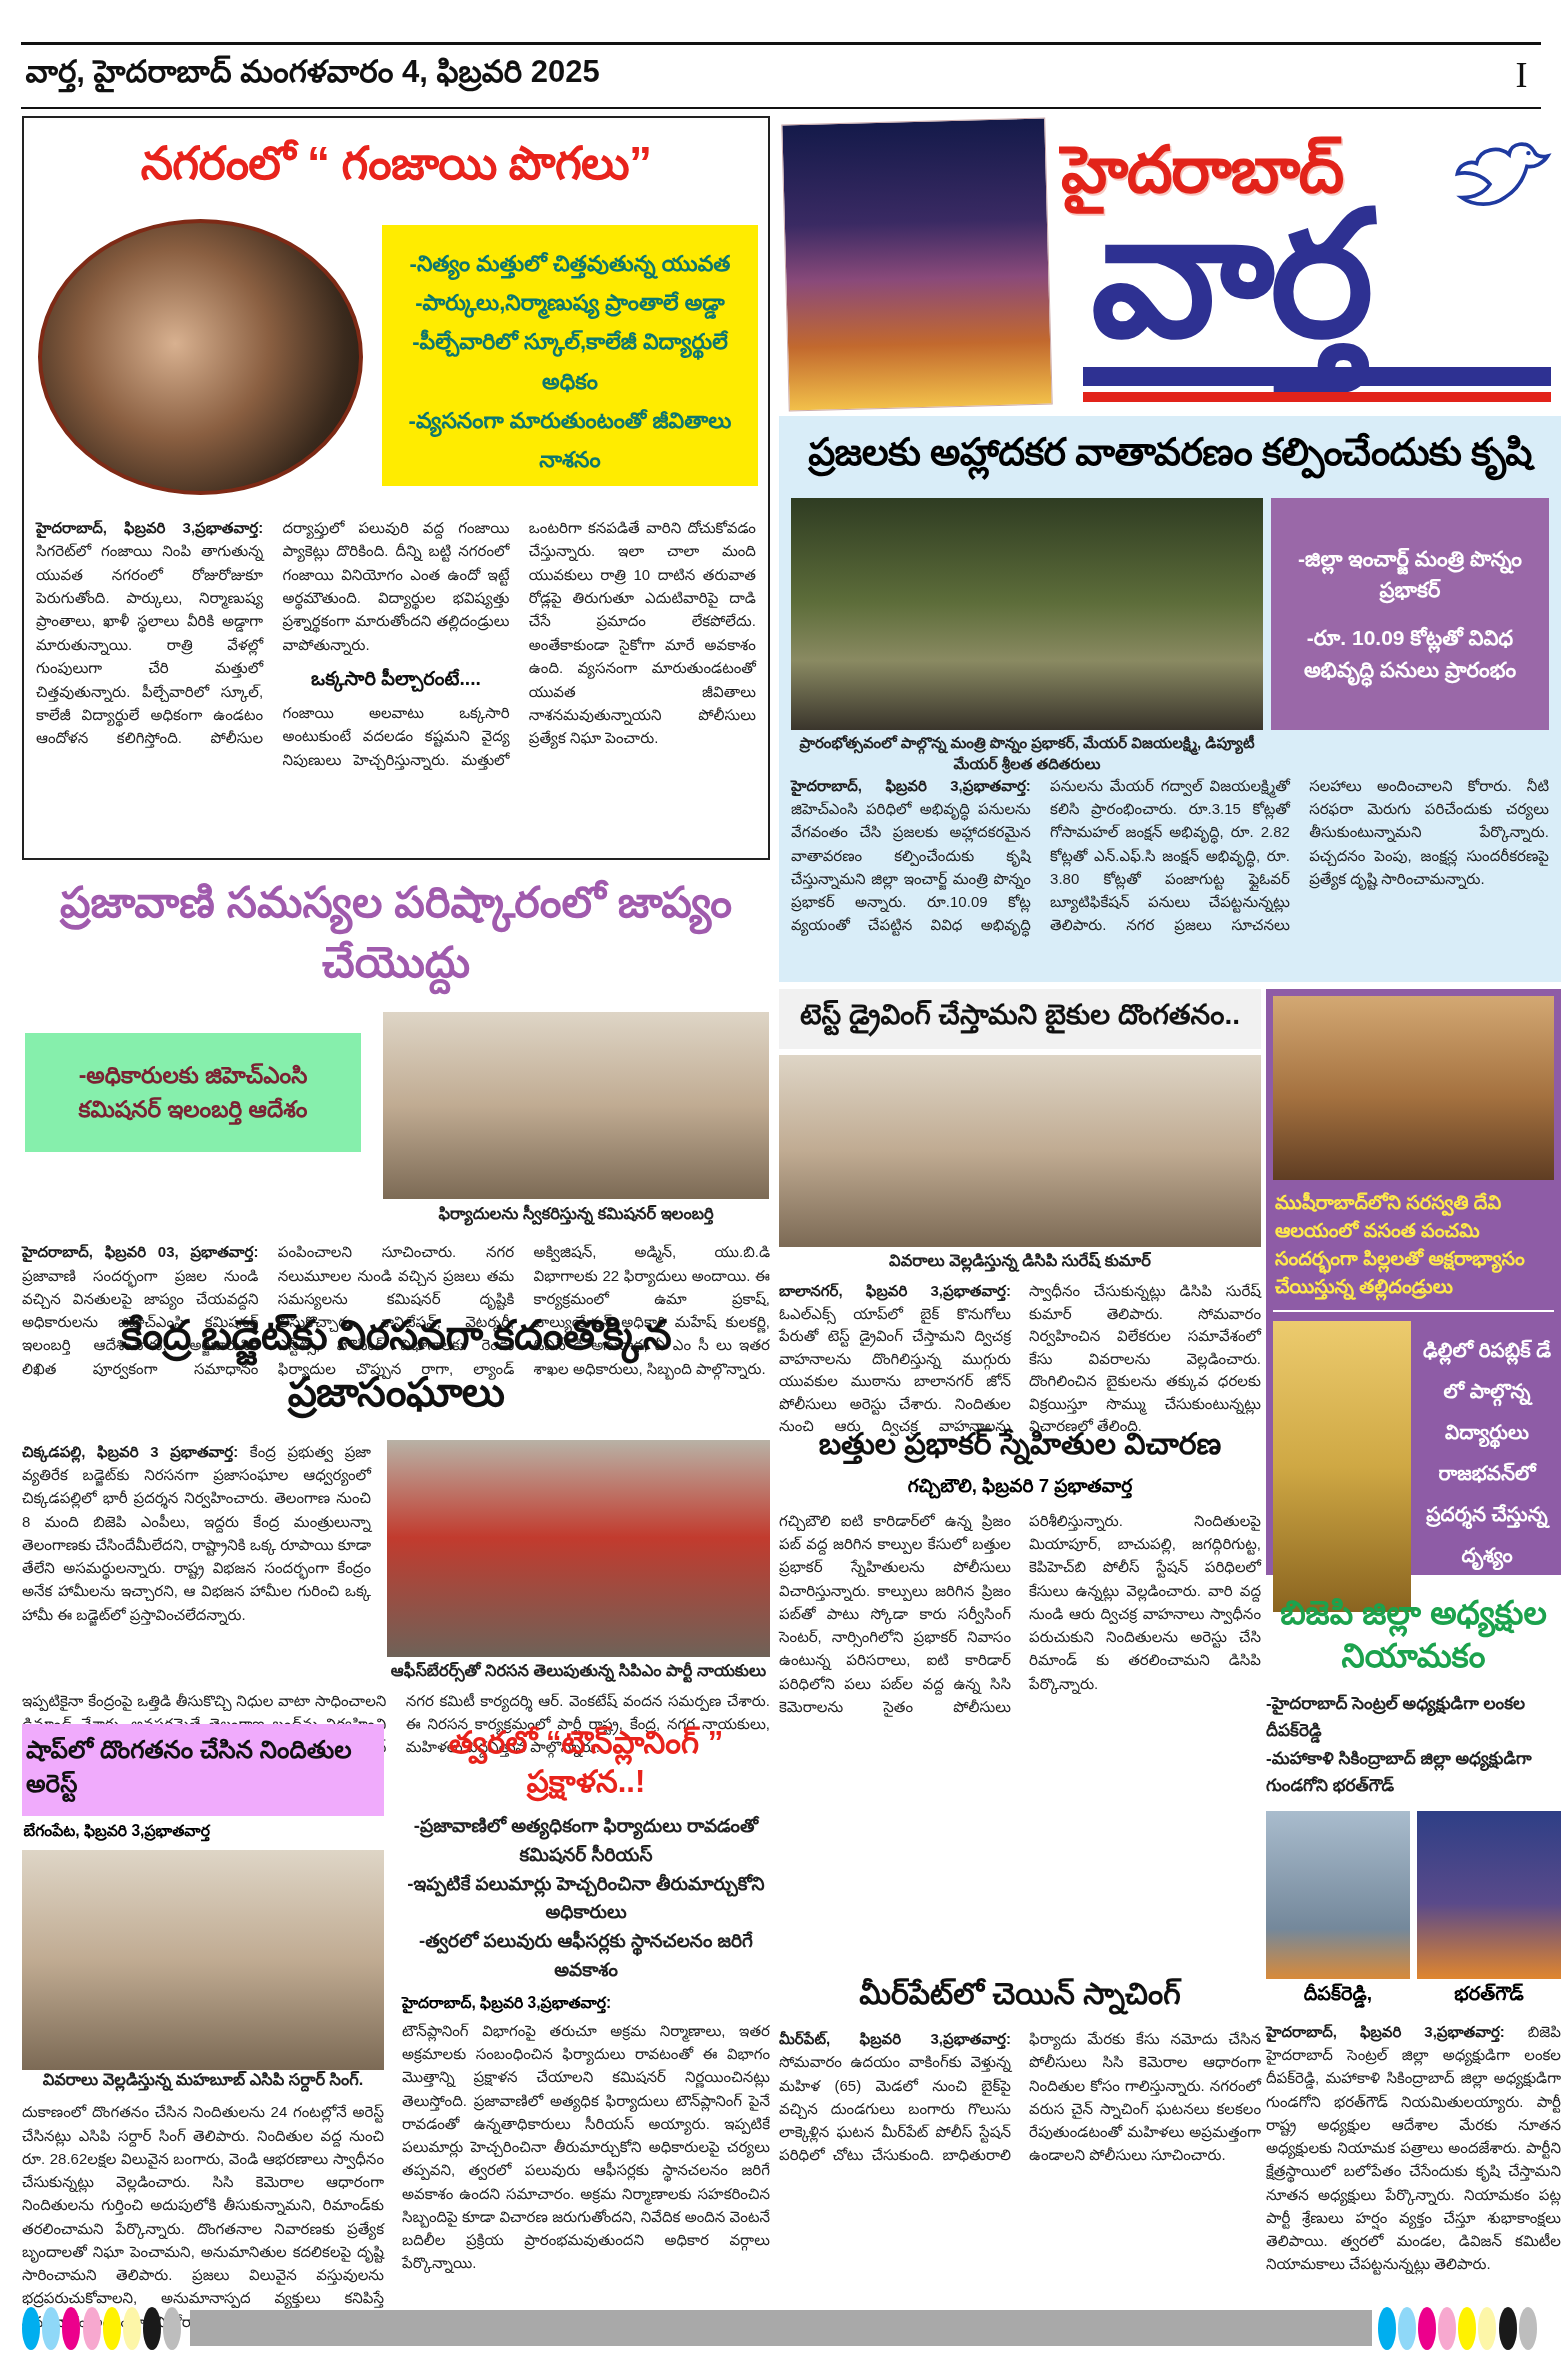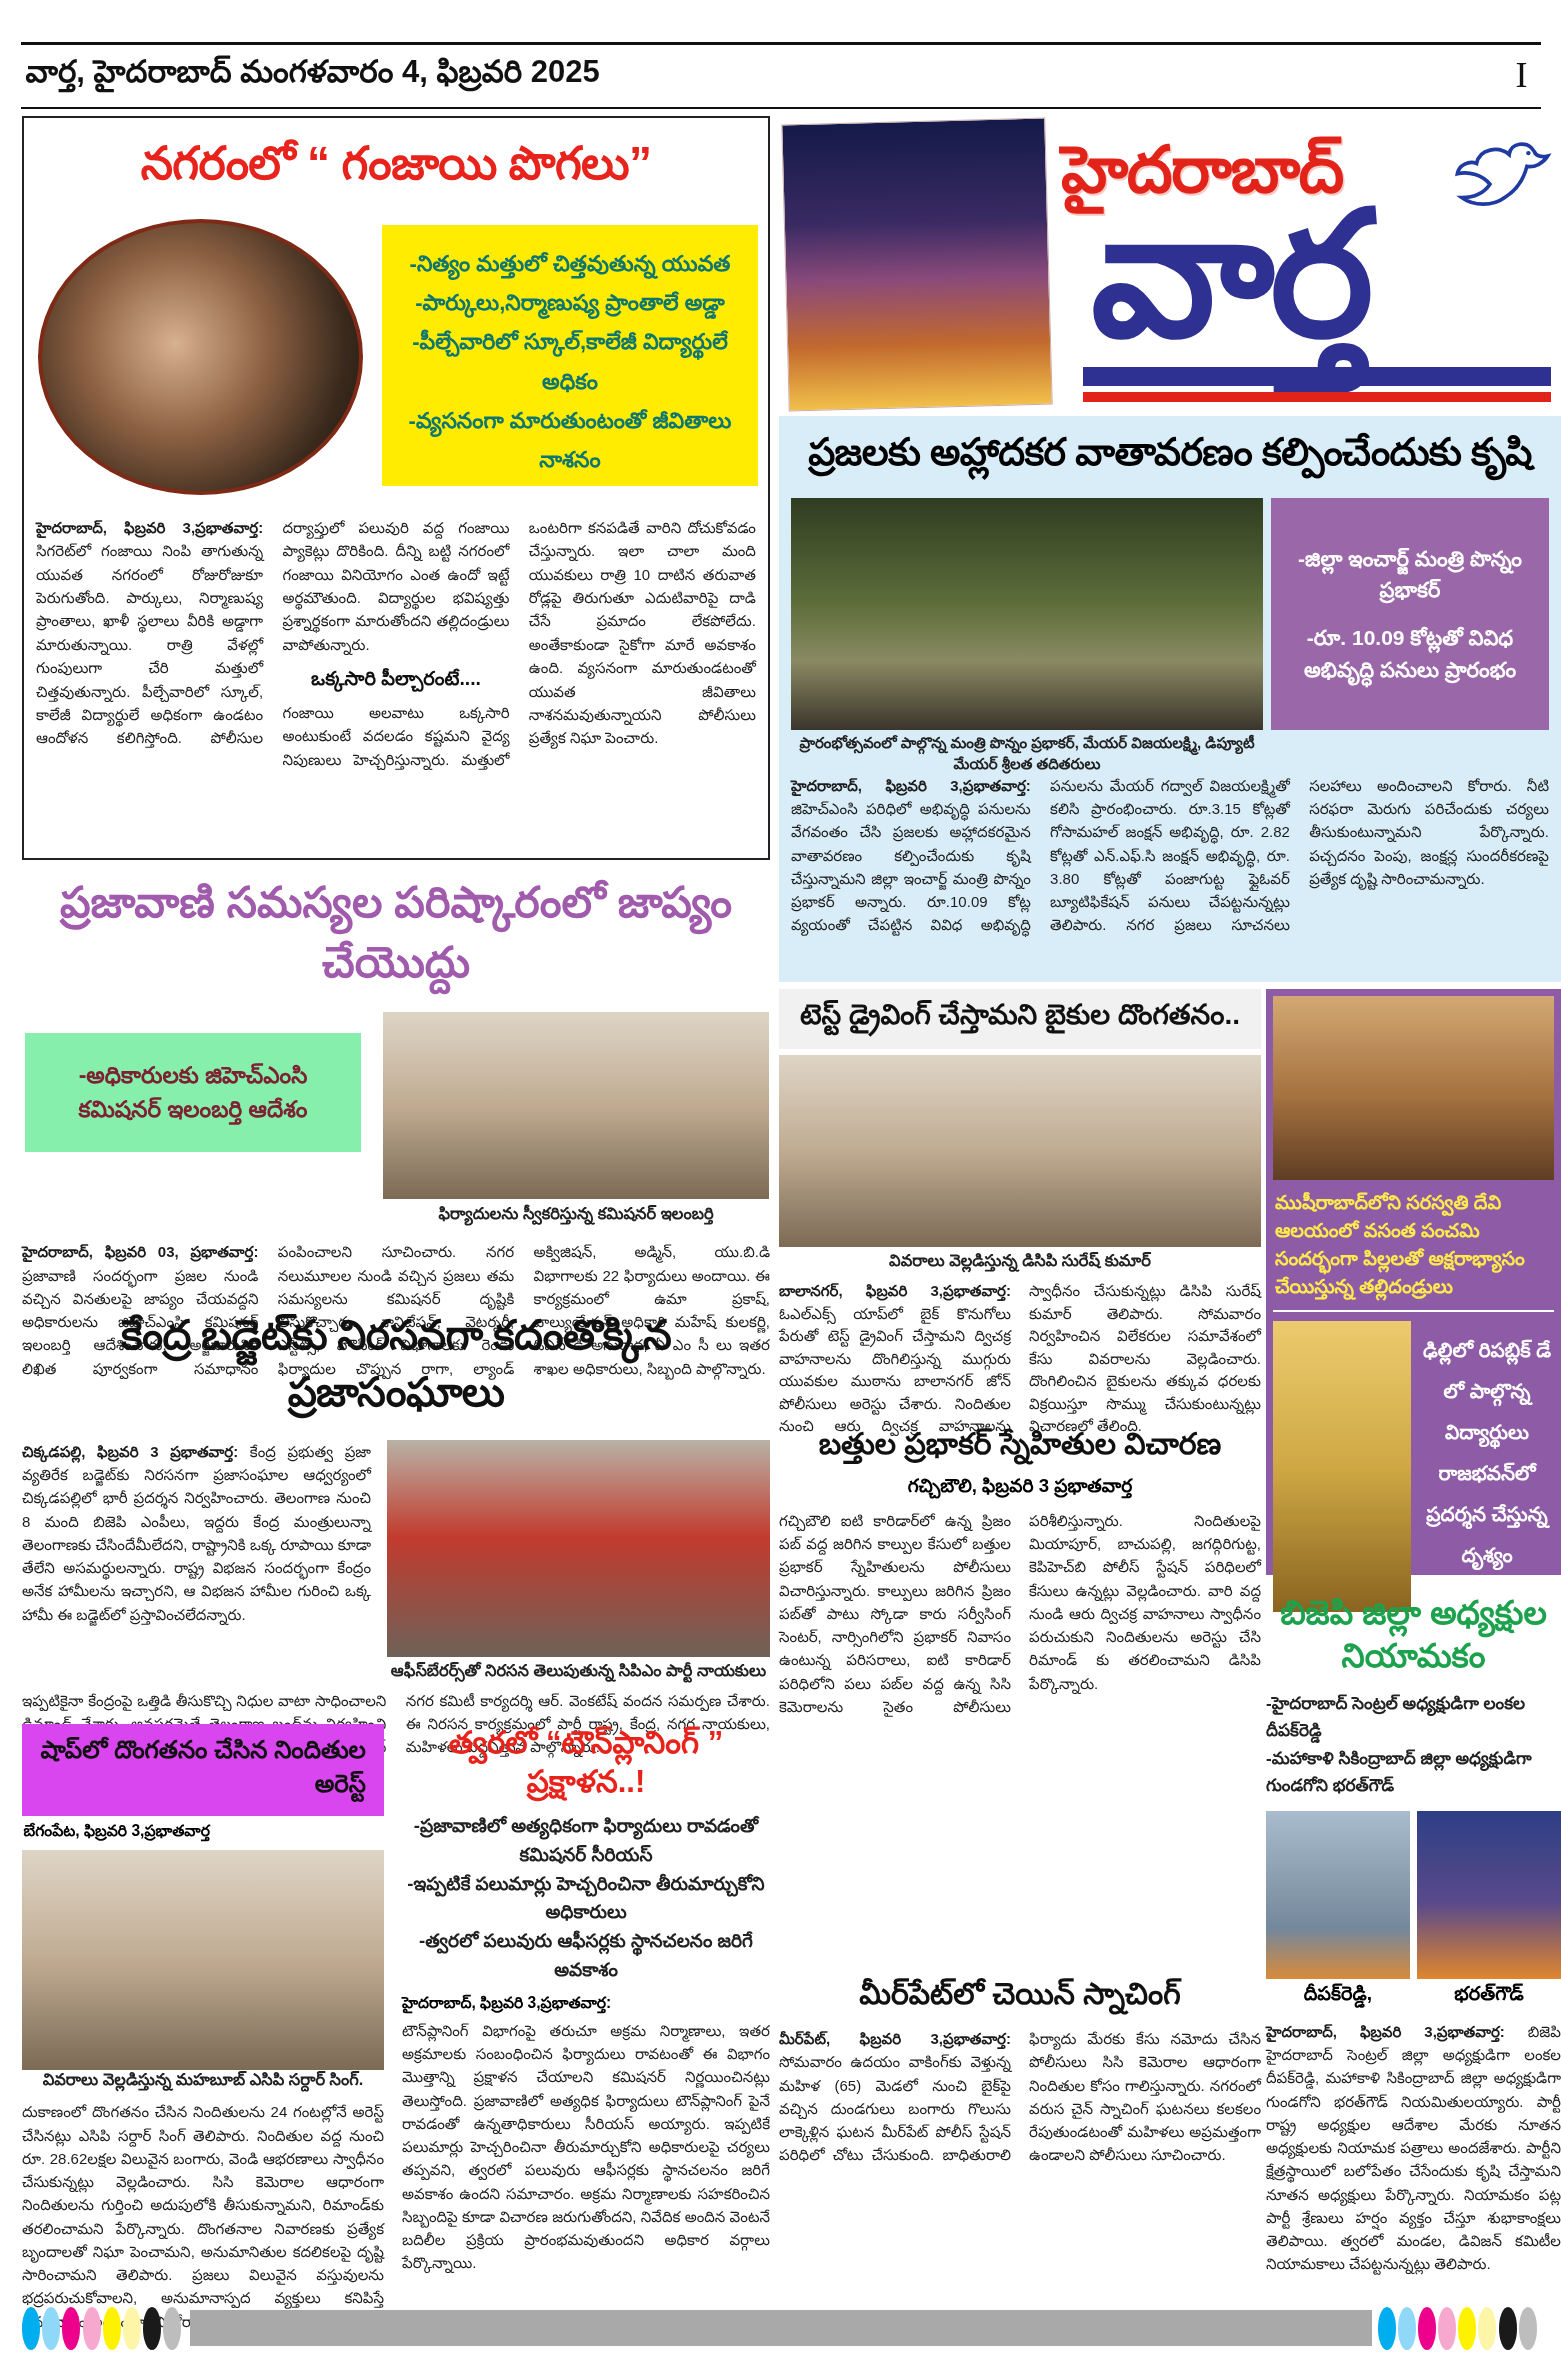--- a/index.html
+++ b/index.html
@@ -242,7 +242,7 @@
 
   <div id="prism" class="abs">
     <div class="h2">బత్తుల ప్రభాకర్ స్నేహితుల విచారణ</div>
-    <div class="by">గచ్చిబౌలి, ఫిబ్రవరి 3 ప్రభాతవార్త</div>
+    <div class="by">గచ్చిబౌలి, ఫిబ్రవరి 7 ప్రభాతవార్త</div>
     <div class="body">గచ్చిబౌలి ఐటి కారిడార్‌లో ఉన్న ప్రిజం పబ్ వద్ద జరిగిన కాల్పుల కేసులో బత్తుల ప్రభాకర్ స్నేహితులను పోలీసులు విచారిస్తున్నారు. కాల్పులు జరిగిన ప్రిజం పబ్‌తో పాటు స్కోడా కారు సర్వీసింగ్ సెంటర్, నార్సింగిలోని ప్రభాకర్ నివాసం ఉంటున్న పరిసరాలు, ఐటి కారిడార్ పరిధిలోని పలు పబ్‌ల వద్ద ఉన్న సిసి కెమెరాలను సైతం పోలీసులు పరిశీలిస్తున్నారు. నిందితులపై మియాపూర్, బాచుపల్లి, జగద్గిరిగుట్ట, కెపిహెచ్‌బి పోలీస్ స్టేషన్ పరిధిలలో కేసులు ఉన్నట్లు వెల్లడించారు. వారి వద్ద నుండి ఆరు ద్విచక్ర వాహనాలు స్వాధీనం పరుచుకుని నిందితులను అరెస్టు చేసి రిమాండ్ కు తరలించామని డిసిపి పేర్కొన్నారు.</div>
   </div>
 

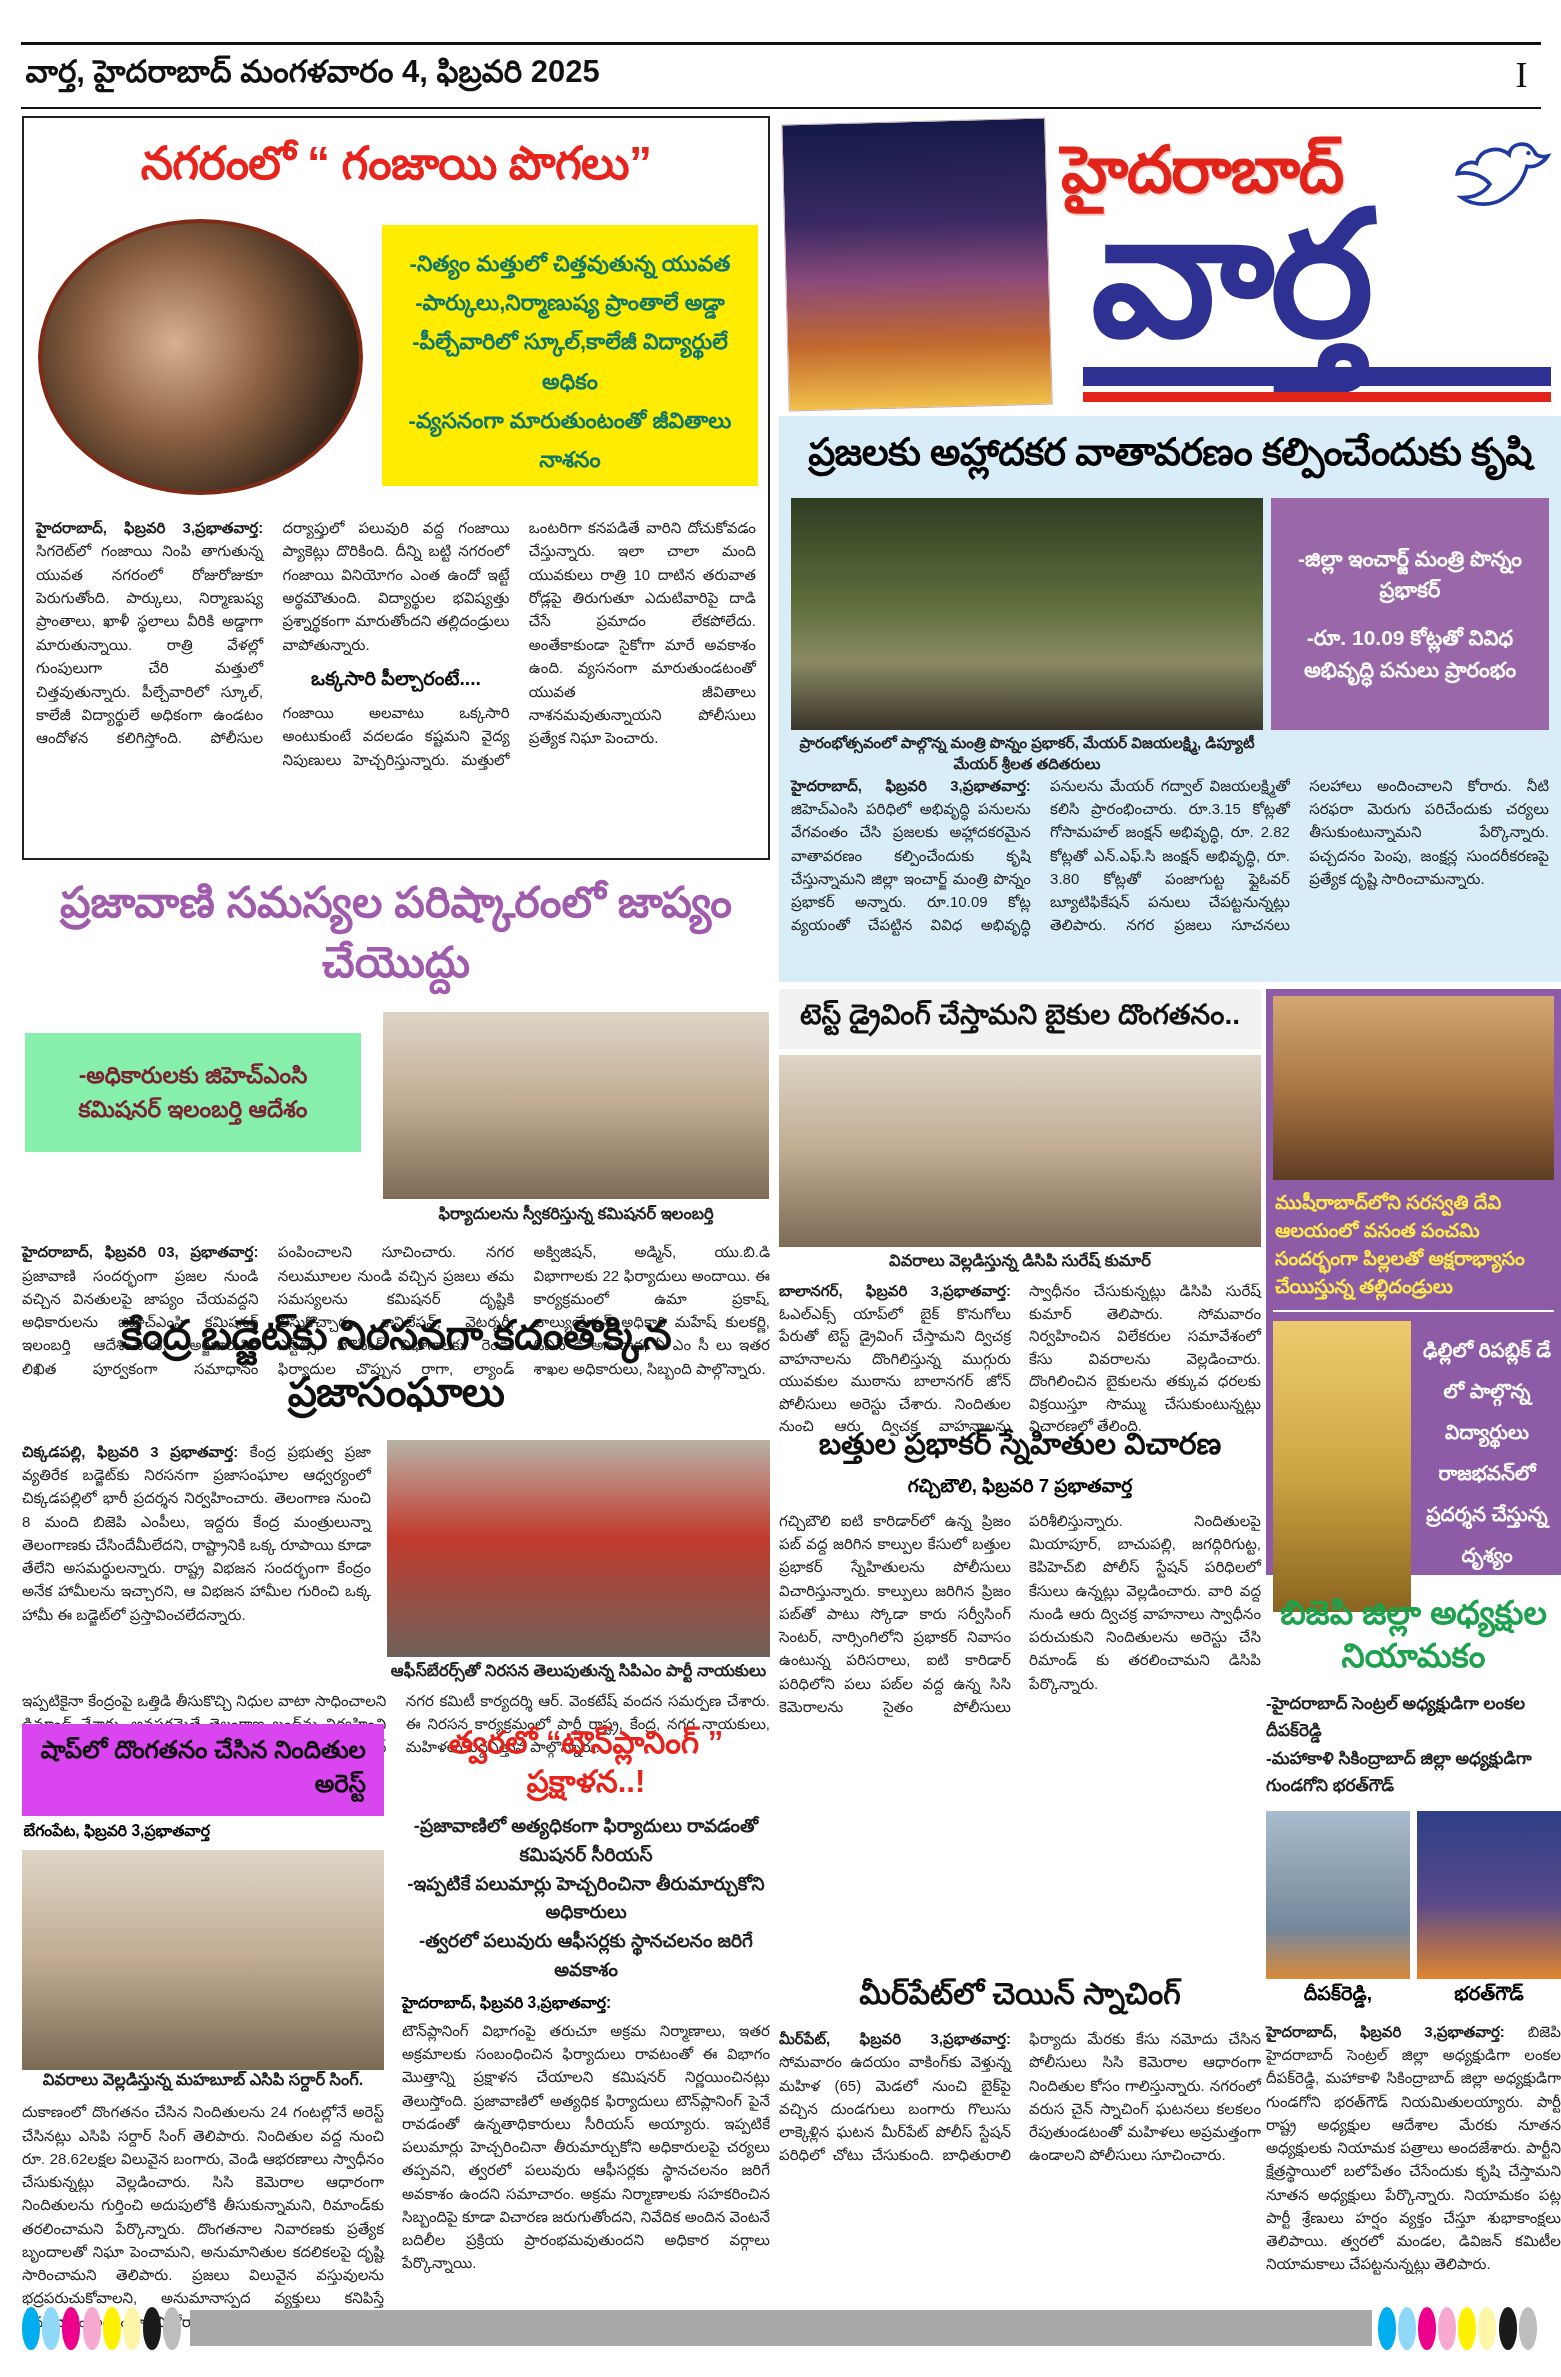--- a/index.html
+++ b/index.html
@@ -66,7 +66,7 @@
 
   
   #shop { left:22px; top:1724px; width:362px; height:563px; }
-  #shop .hbox { background:#d946ef; padding:12px 18px; font-size:24.5px; font-weight:bold; text-align:right; color:#111; }
+  #shop .hbox { background:#f0abfc; padding:12px 4px; font-size:24.5px; font-weight:bold; text-align:left; color:#111; }
   #shop .by { font-size:15.6px; font-weight:bold; margin:6px 1.5px; }
   #shop .sphoto { width:100%; height:220px; }
   #shop .body { margin-top:7.4px; font-size:15px; line-height:1.55; text-align:justify; color:#1c1c1c; }

